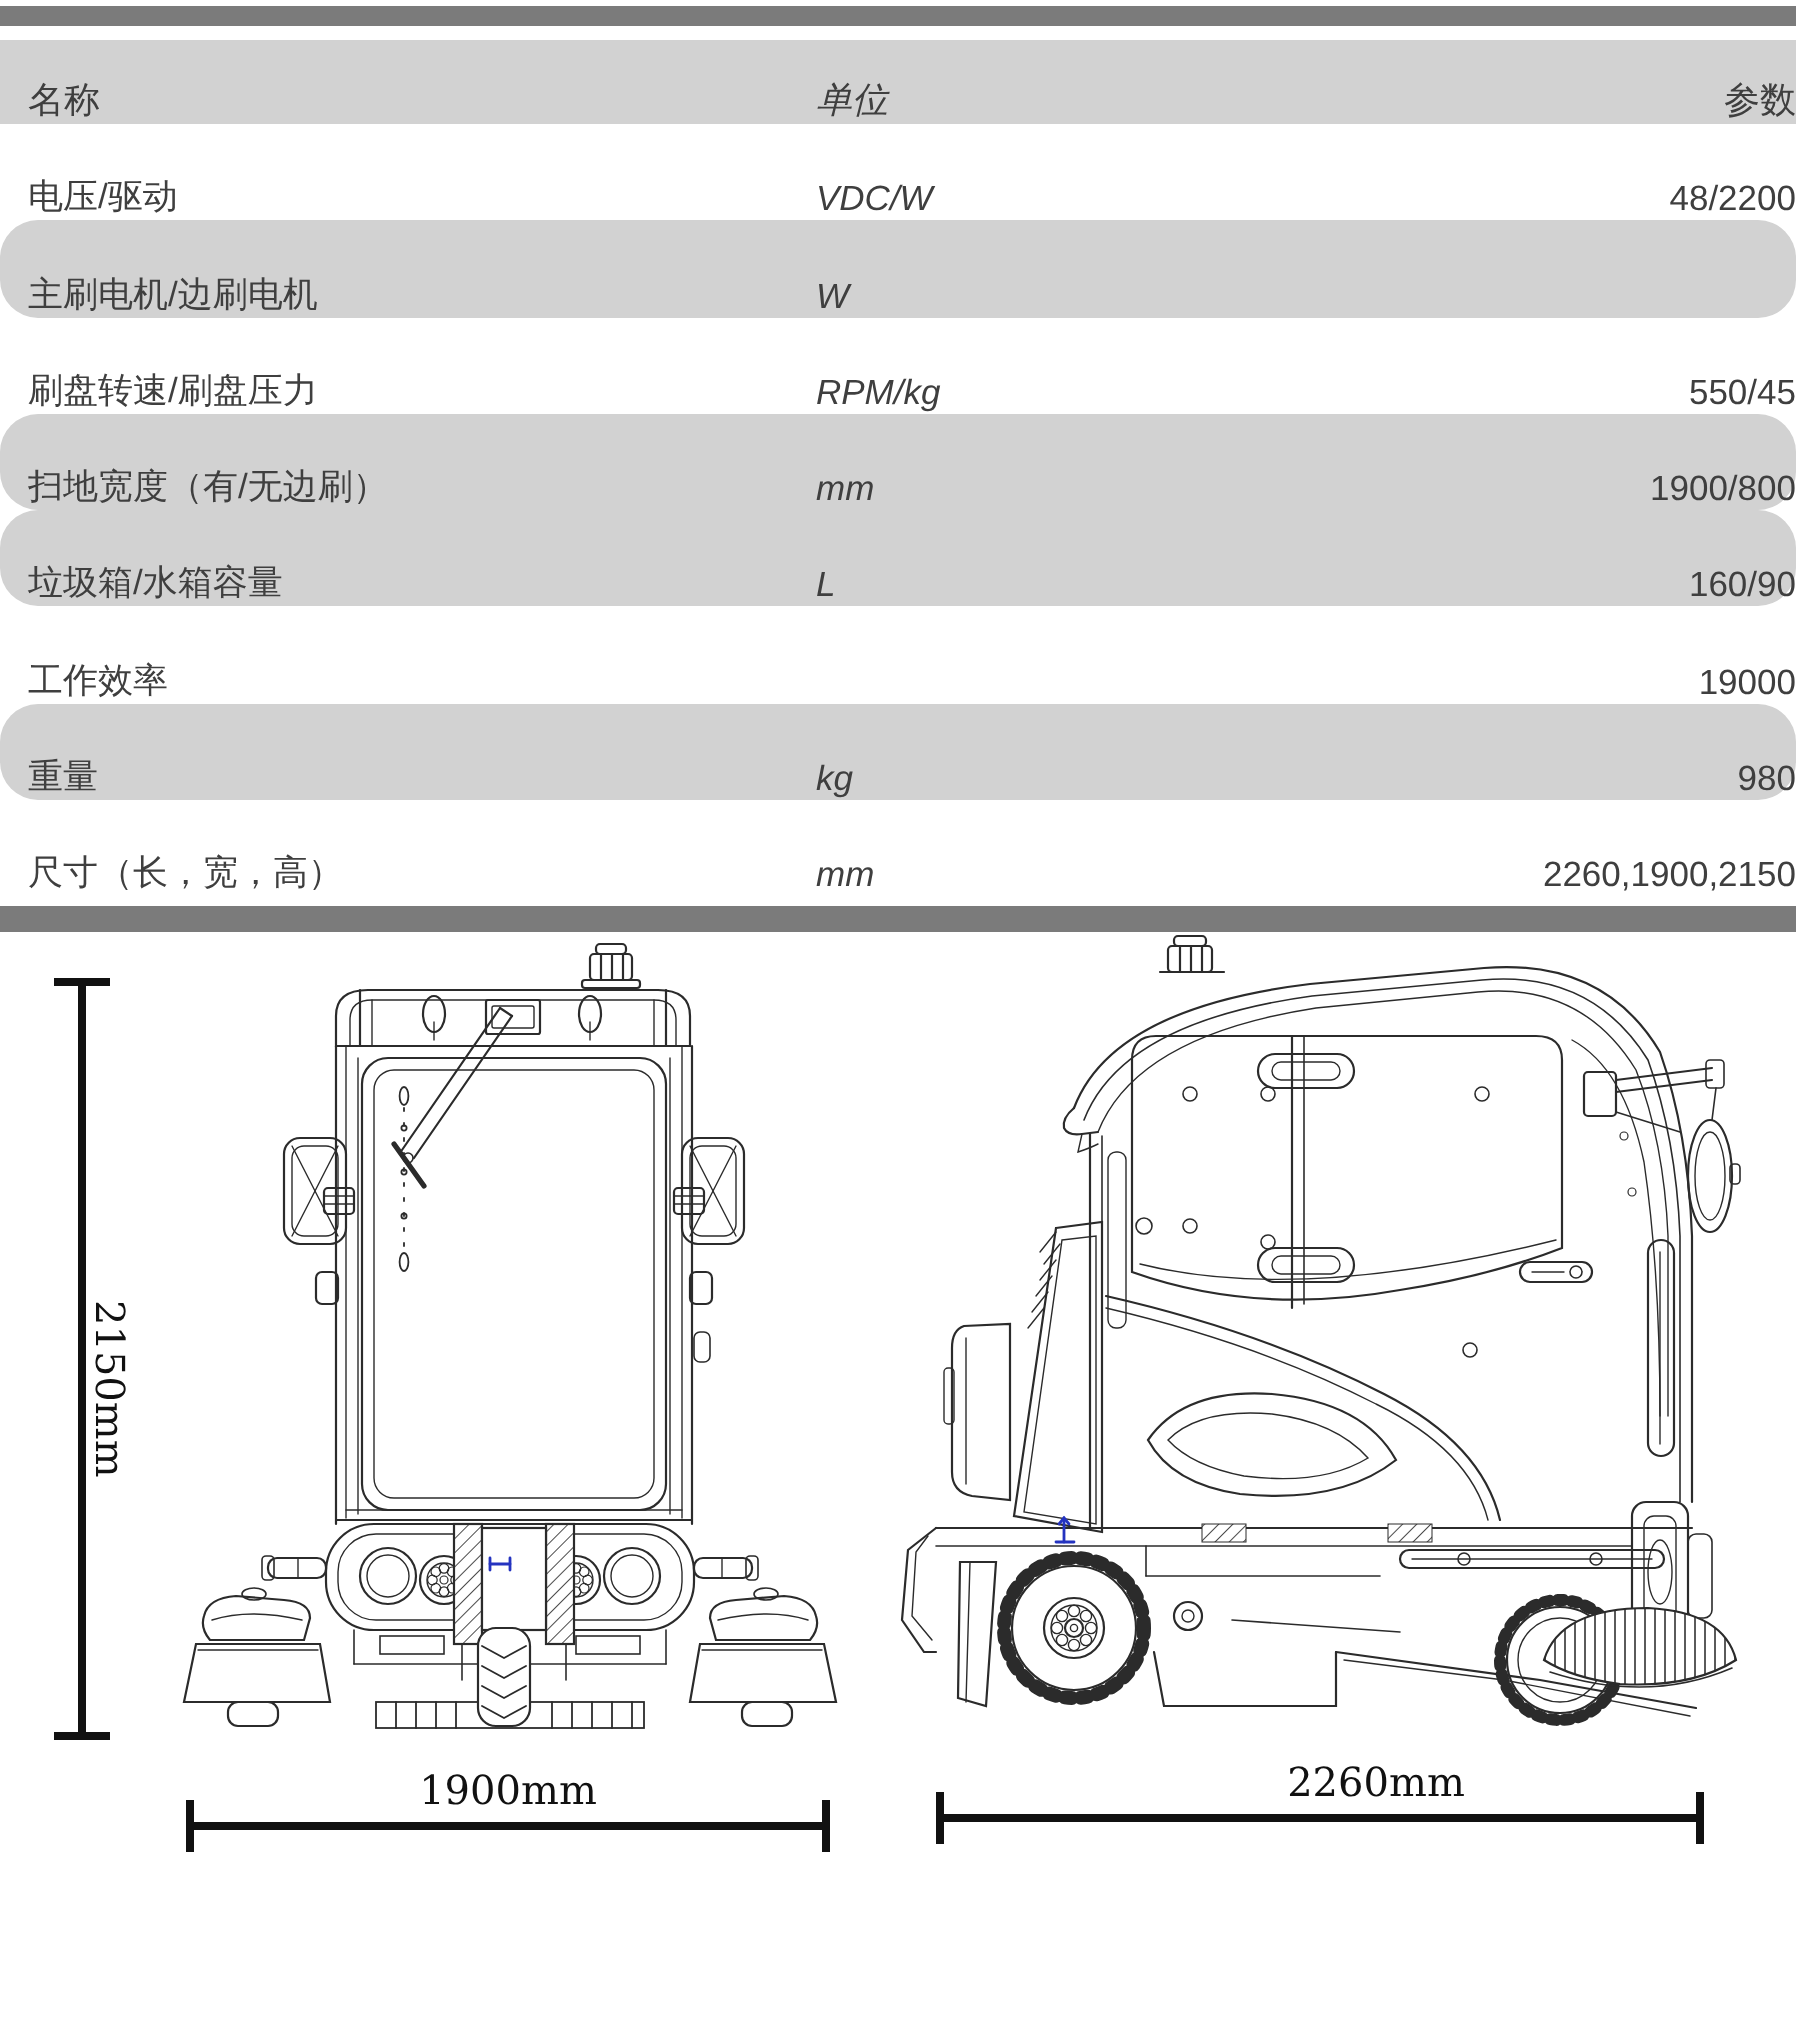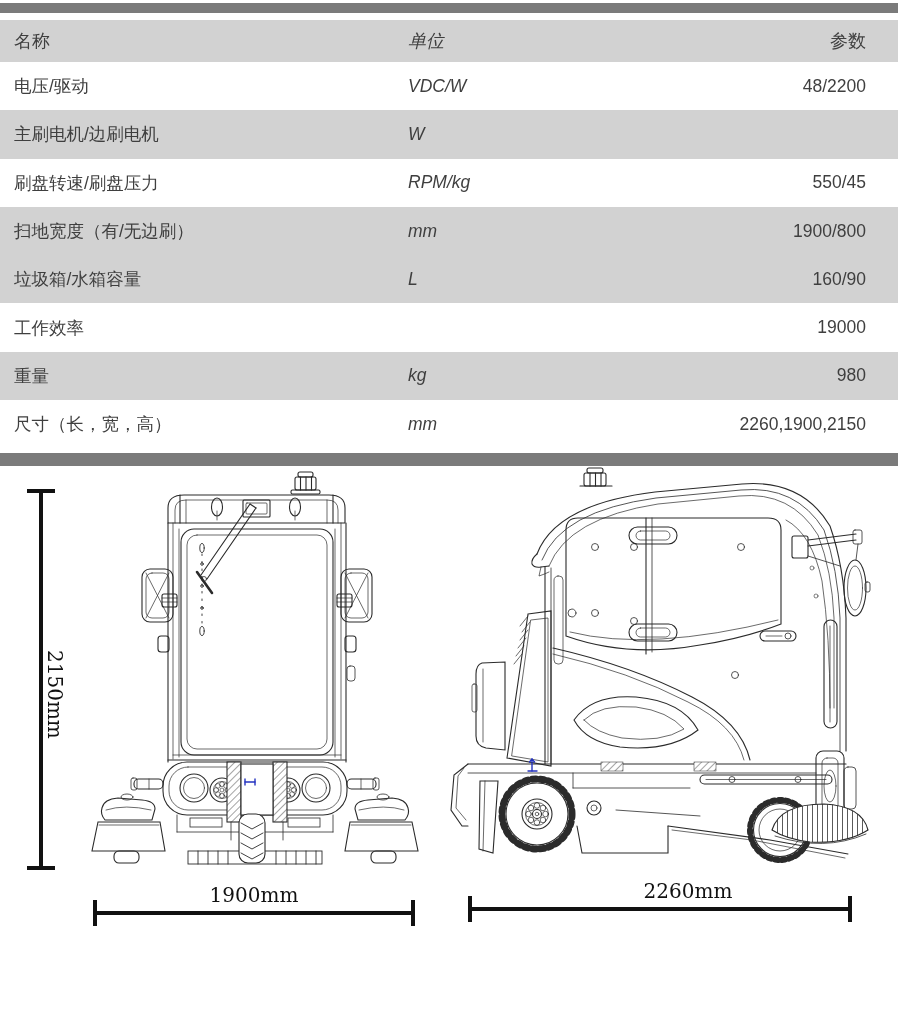--- a/index.html
+++ b/index.html
@@ -9,7 +9,7 @@
   .topbar{margin-top:3px;height:10px;background:var(--separator-bar,#7b7b7b);}
   .bottombar{margin-top:5px;height:13px;background:var(--separator-bar,#7b7b7b);}
   .spec-table{margin-top:7px;}
-  .trow{display:flex;align-items:center;height:48.3px;font-size:17.5px;}
+  .trow{display:flex;align-items:flex-end;height:48.3px;font-size:17.5px;}
   .trow.header{height:42px;font-size:18px;background:var(--row-alt,#d2d2d2);}
   .trow.alt{background:var(--row-alt,#d2d2d2);}
   .c-name{width:394px;padding-left:14px;}

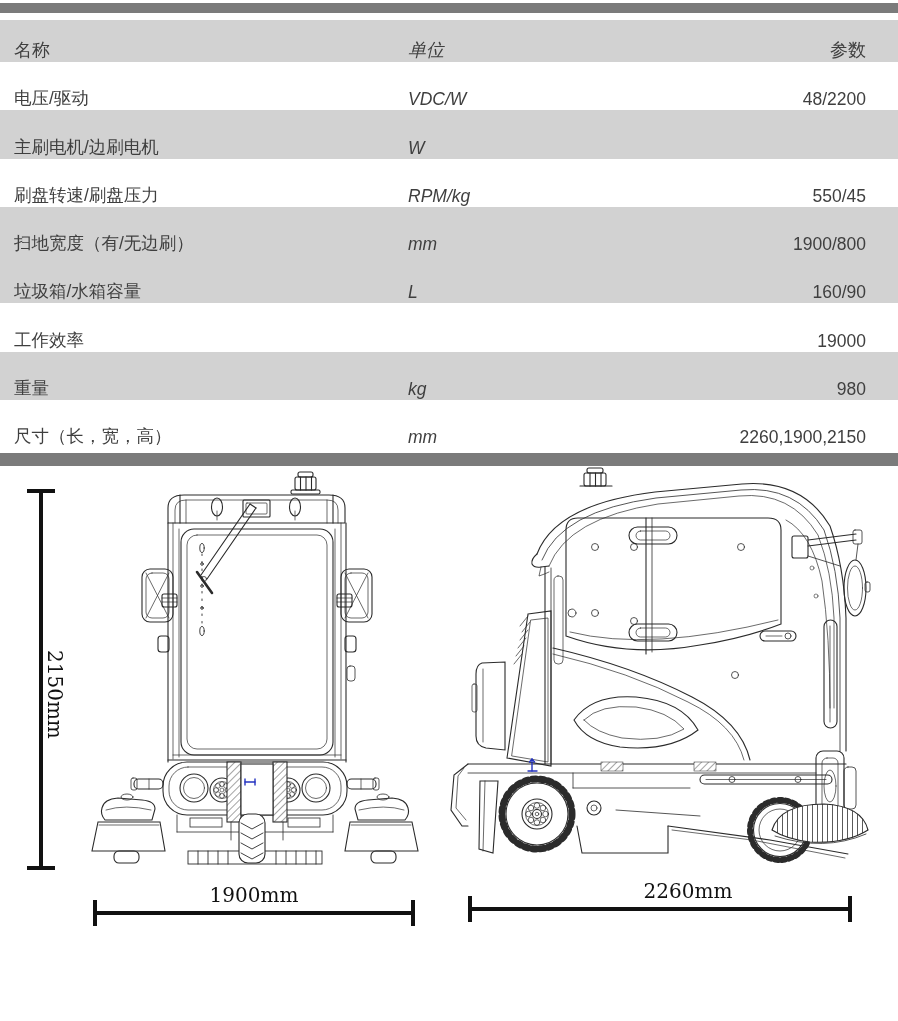--- a/index.html
+++ b/index.html
@@ -14,7 +14,7 @@
   .trow.alt{background:var(--row-alt,#d2d2d2);}
   .c-name{width:394px;padding-left:14px;}
   .c-unit{width:240px;font-style:italic;}
-  .c-value{flex:1;text-align:right;padding-right:32px;}
+  .c-value{flex:1;text-align:right;padding-right:0;}
   .diagram{display:block;}
   .dimtext{font-family:"DejaVu Serif","Liberation Serif",serif;
            fill:var(--dimension-text,#111);font-size:20px;}

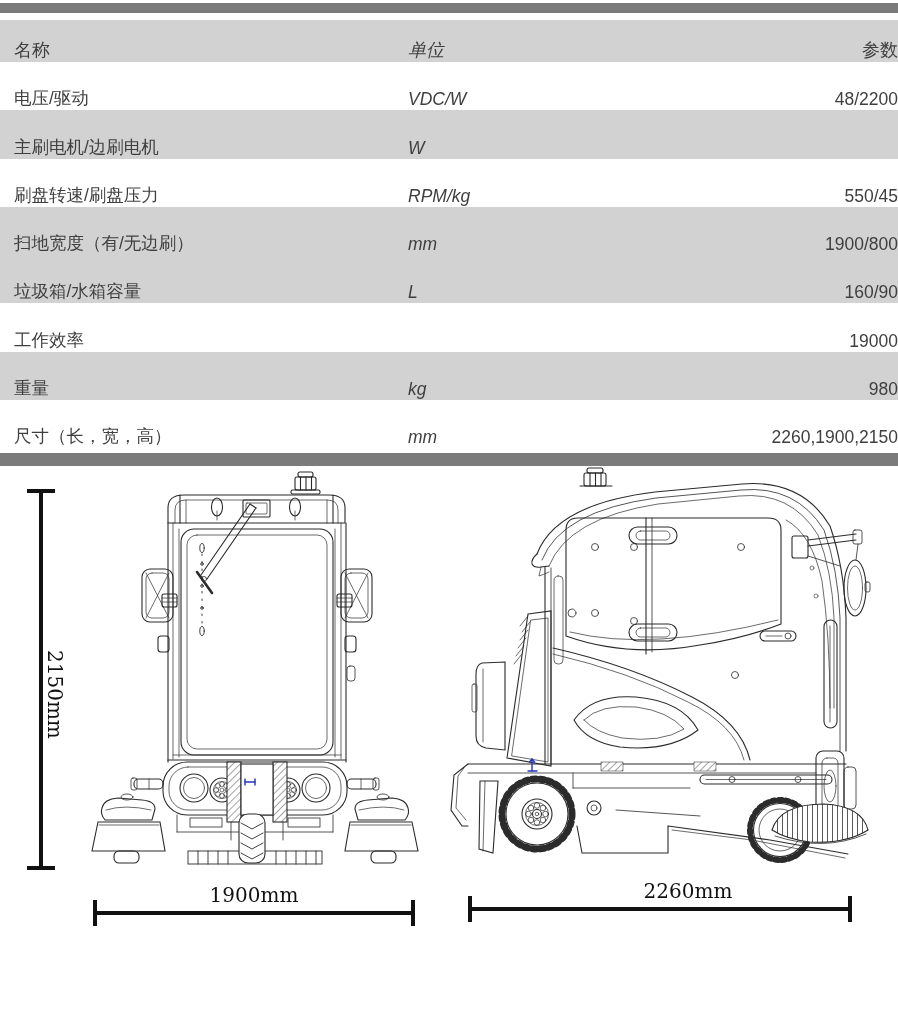--- a/index.html
+++ b/index.html
@@ -11,7 +11,7 @@
   .spec-table{margin-top:7px;}
   .trow{display:flex;align-items:flex-end;height:48.3px;font-size:17.5px;}
   .trow.header{height:42px;font-size:18px;background:var(--row-alt,#d2d2d2);}
-  .trow.alt{background:var(--row-alt,#d2d2d2);}
+  .trow.alt{background:var(--row-alt,#d2d2d2);border-radius:19px;}
   .c-name{width:394px;padding-left:14px;}
   .c-unit{width:240px;font-style:italic;}
   .c-value{flex:1;text-align:right;padding-right:0;}

